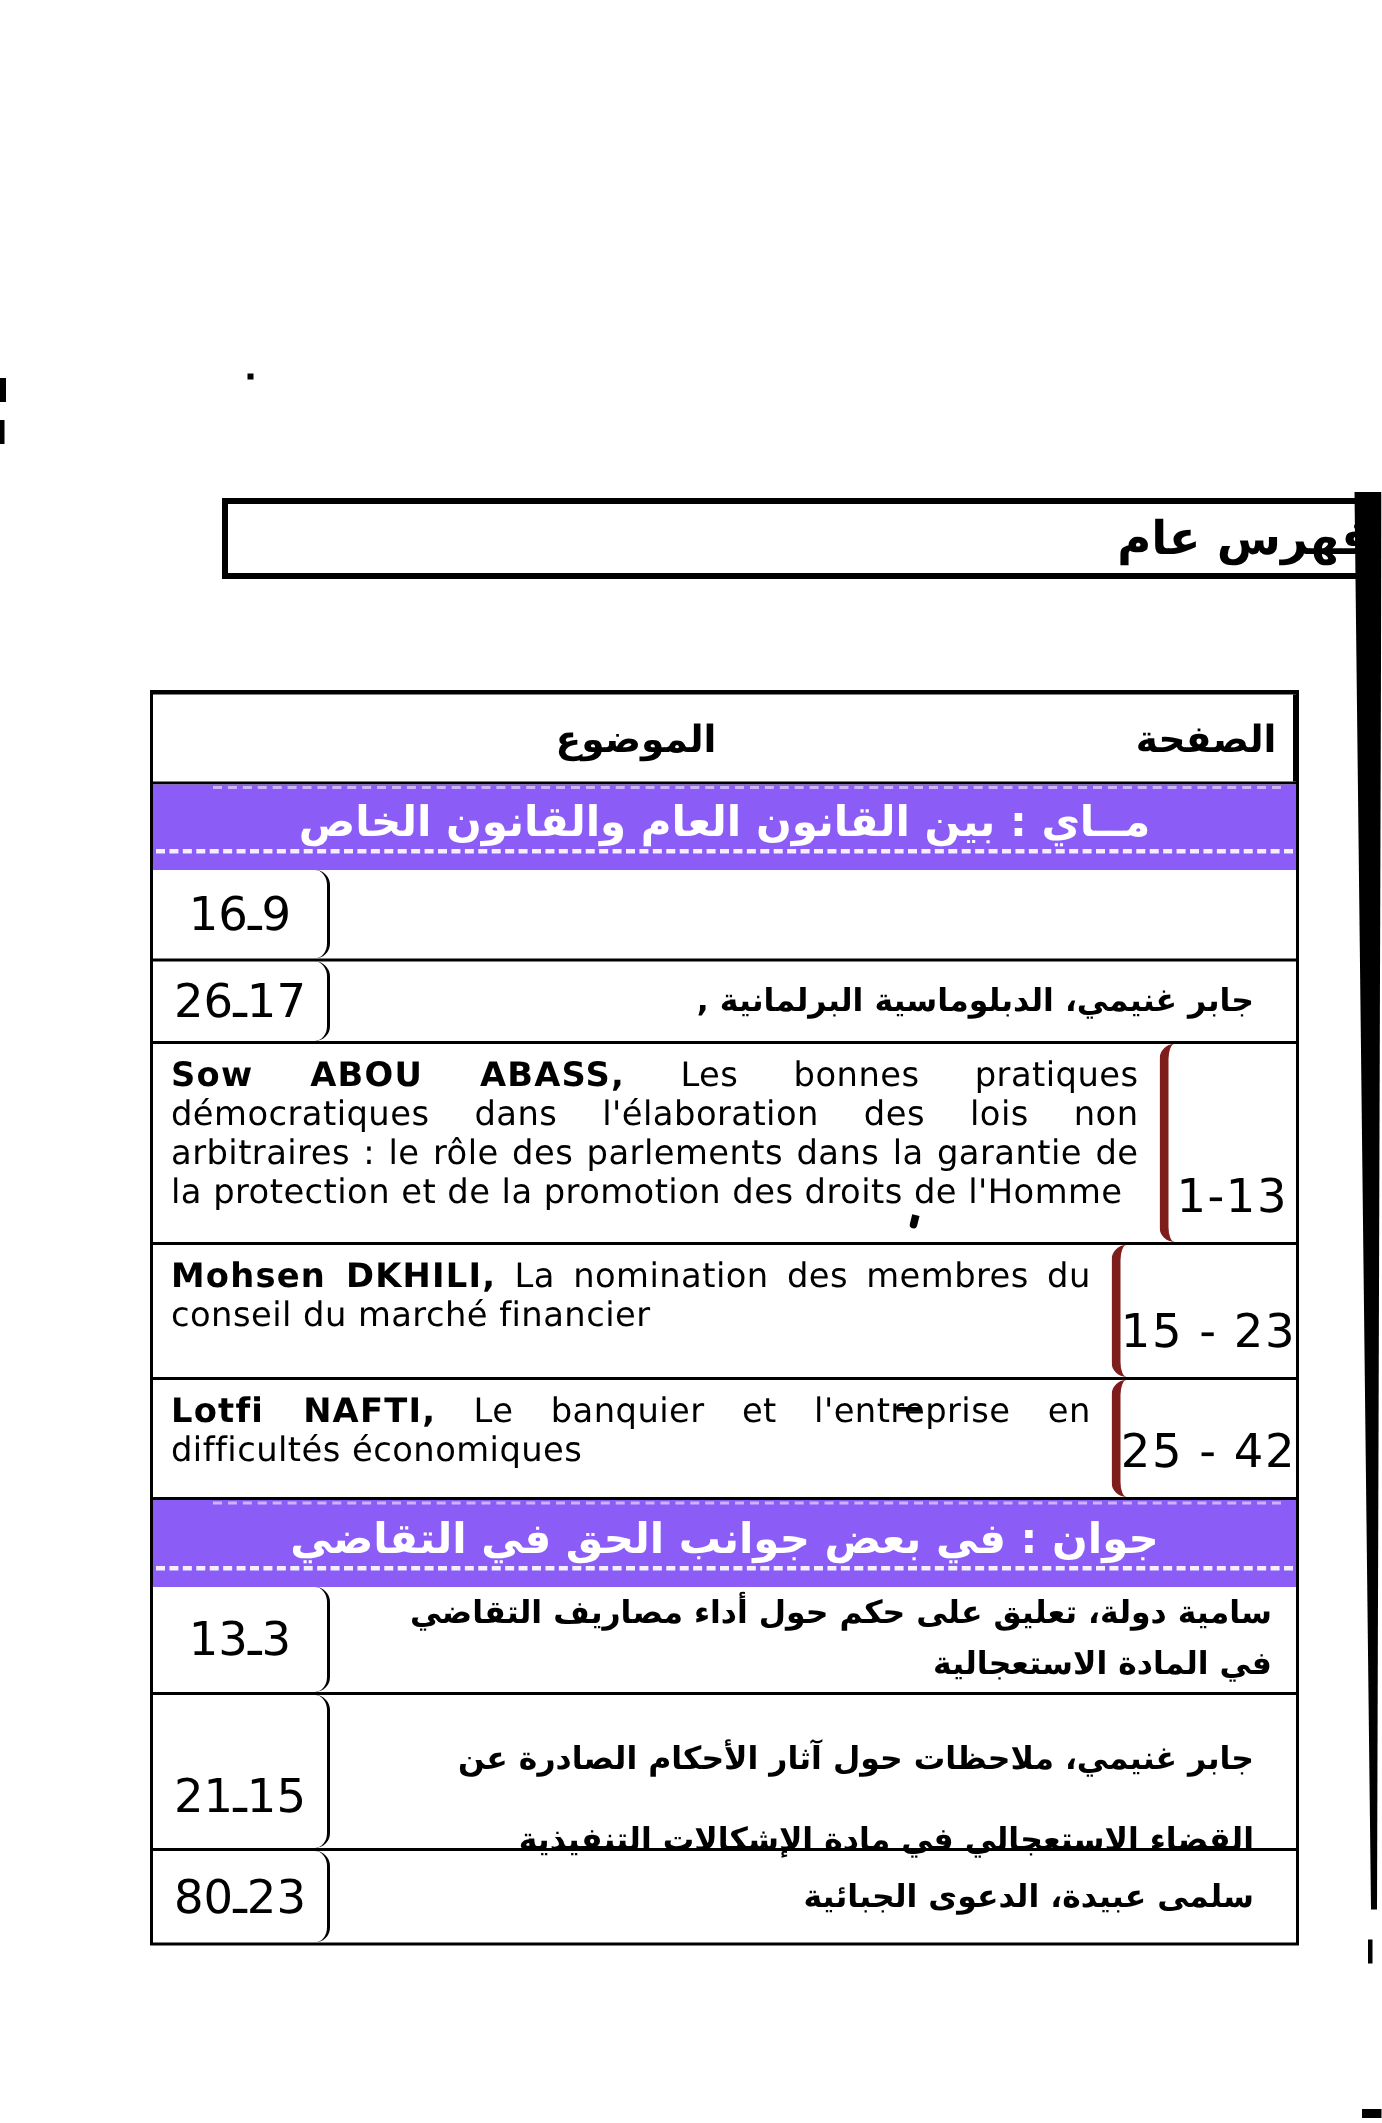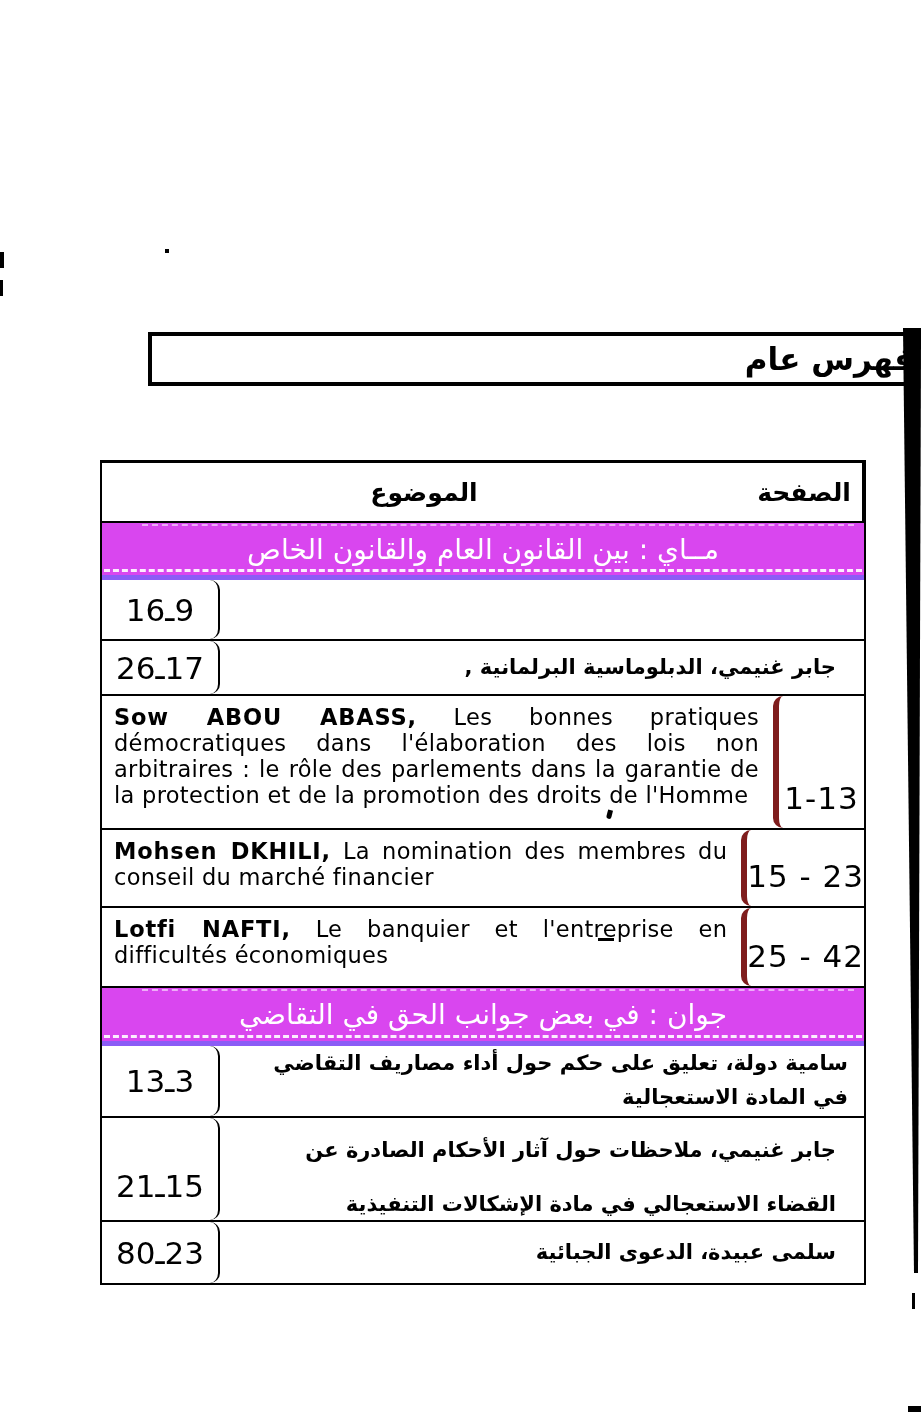--- a/index.html
+++ b/index.html
@@ -66,11 +66,11 @@
   }
 
   .band {
-    height: 57px; background: #d946ef; color: #fff;
+    height: 57px; background: #8b5cf6; color: #fff;
     display: flex; align-items: center; justify-content: center;
-    font-size: 28px; font-weight: normal;
+    font-size: 28px; font-weight: bold;
     position: relative; box-sizing: border-box;
-    border-bottom: 5px solid #8b5cf6;
+    border-bottom: 8px solid #8b5cf6;
   }
   .band::after {
     content: ""; position: absolute; left: 2px; right: 2px; bottom: 3px;

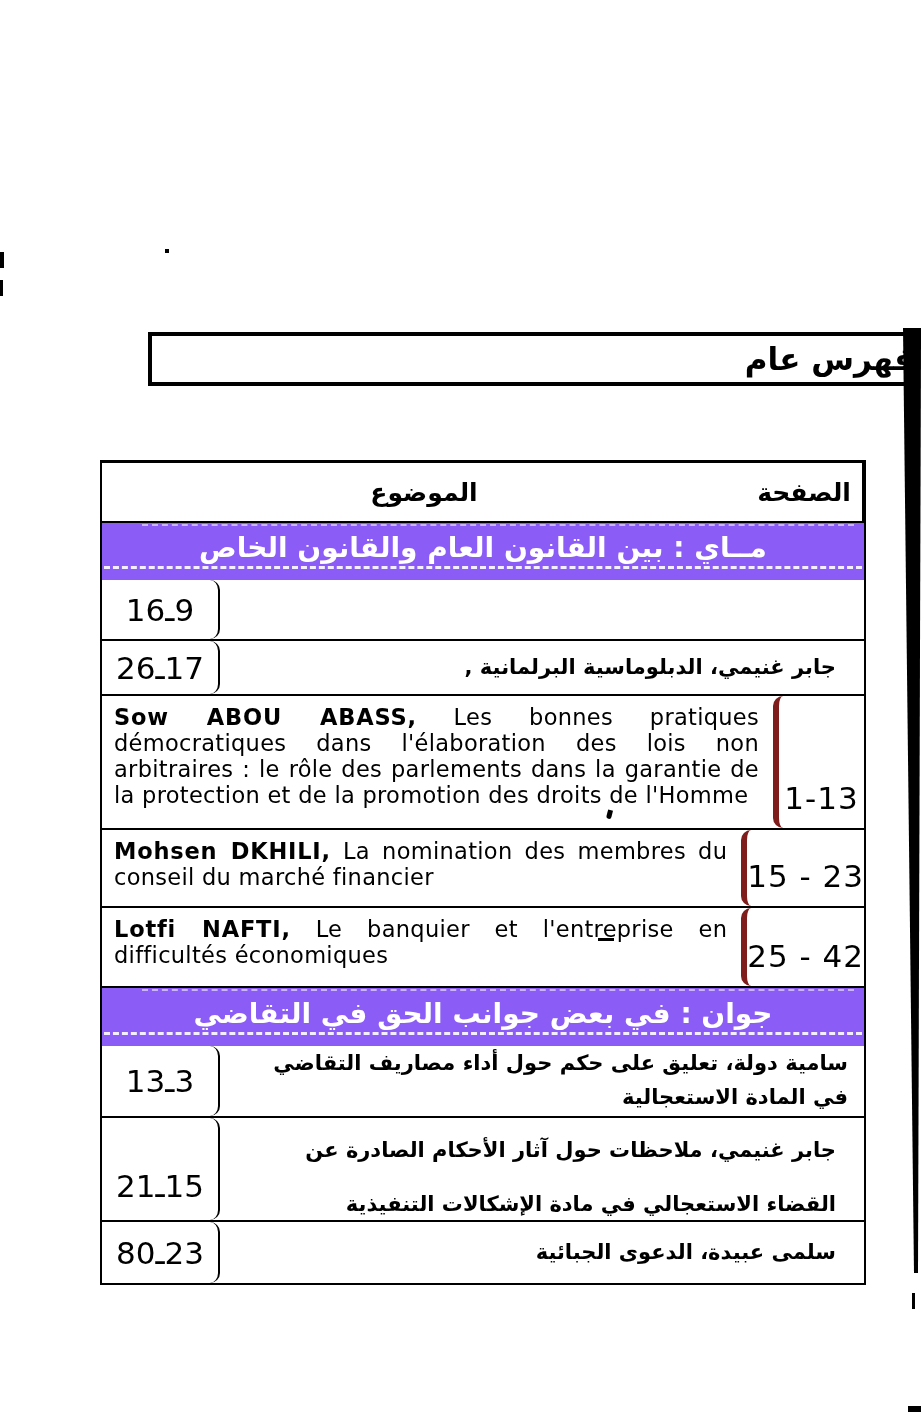--- a/index.html
+++ b/index.html
@@ -139,7 +139,7 @@
       <div class="cell page-col-right num">1-13</div>
     </div>
 
-    <div class="row" style="height:78px">
+    <div class="row" style="height:90px">
       <div class="cell fr-text"><span class="author">Mohsen DKHILI,</span> <span>La nomination des membres du conseil du marché financier</span></div>
       <div class="cell page-col-right num">15 - 23</div>
     </div>

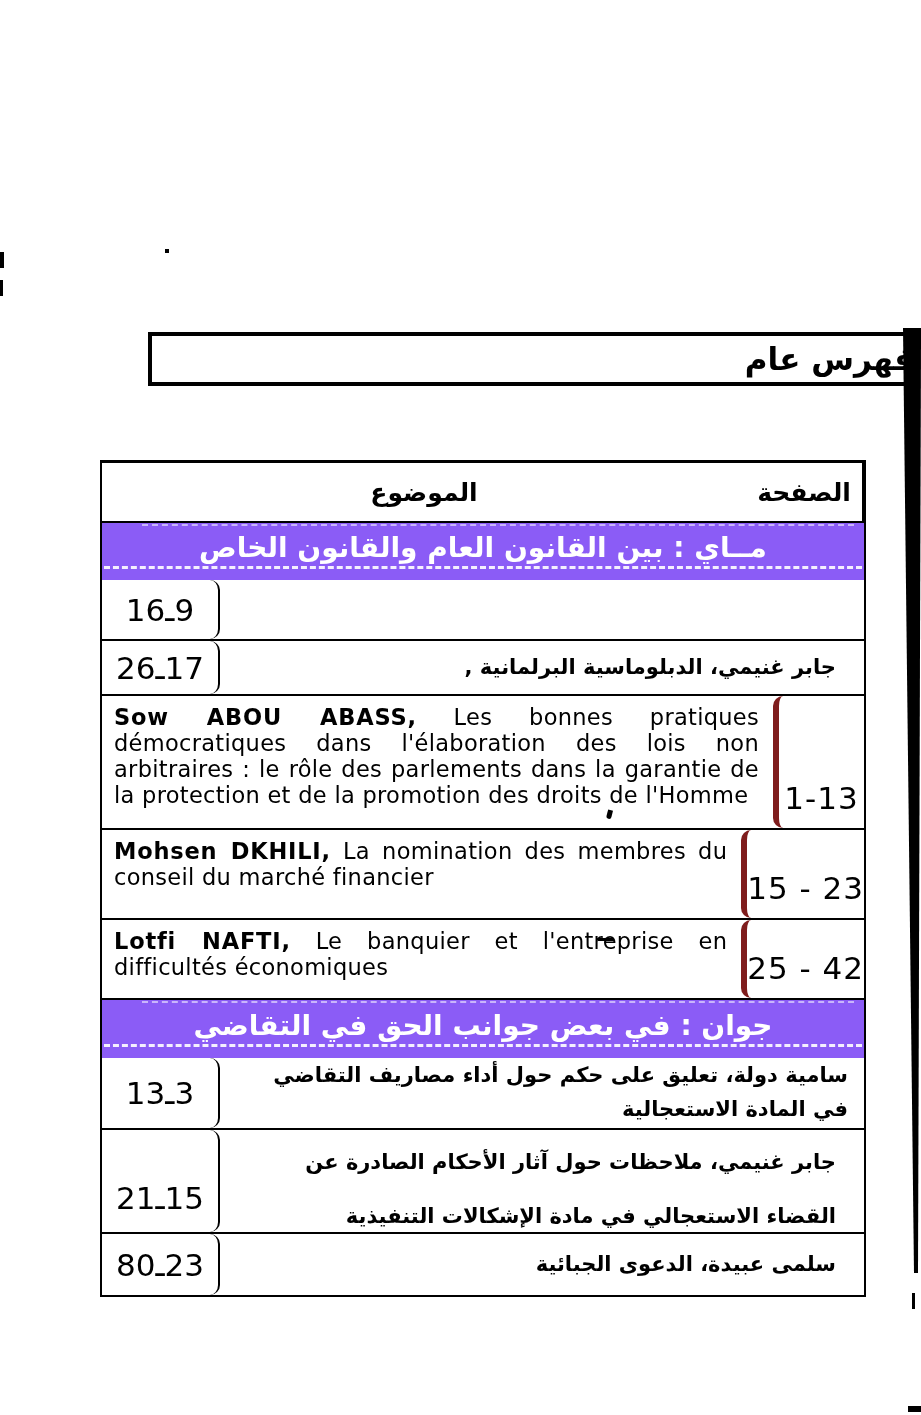--- a/index.html
+++ b/index.html
@@ -84,7 +84,7 @@
   .ar { direction: rtl; font-weight: bold; font-size: 21px; line-height: 1.6; }
   .ar.center { justify-content: center; padding: 0 16px; }
   .ar.right  { justify-content: flex-start; padding: 0 28px; }
-  .ar.two-line { line-height: 2.55; padding-top: 6px; align-items: flex-start; }
+  .ar.two-line { line-height: 2.55; padding-top: 16px; align-items: flex-start; }
 
   .fr-text {
     flex: 1 1 auto; direction: ltr;

